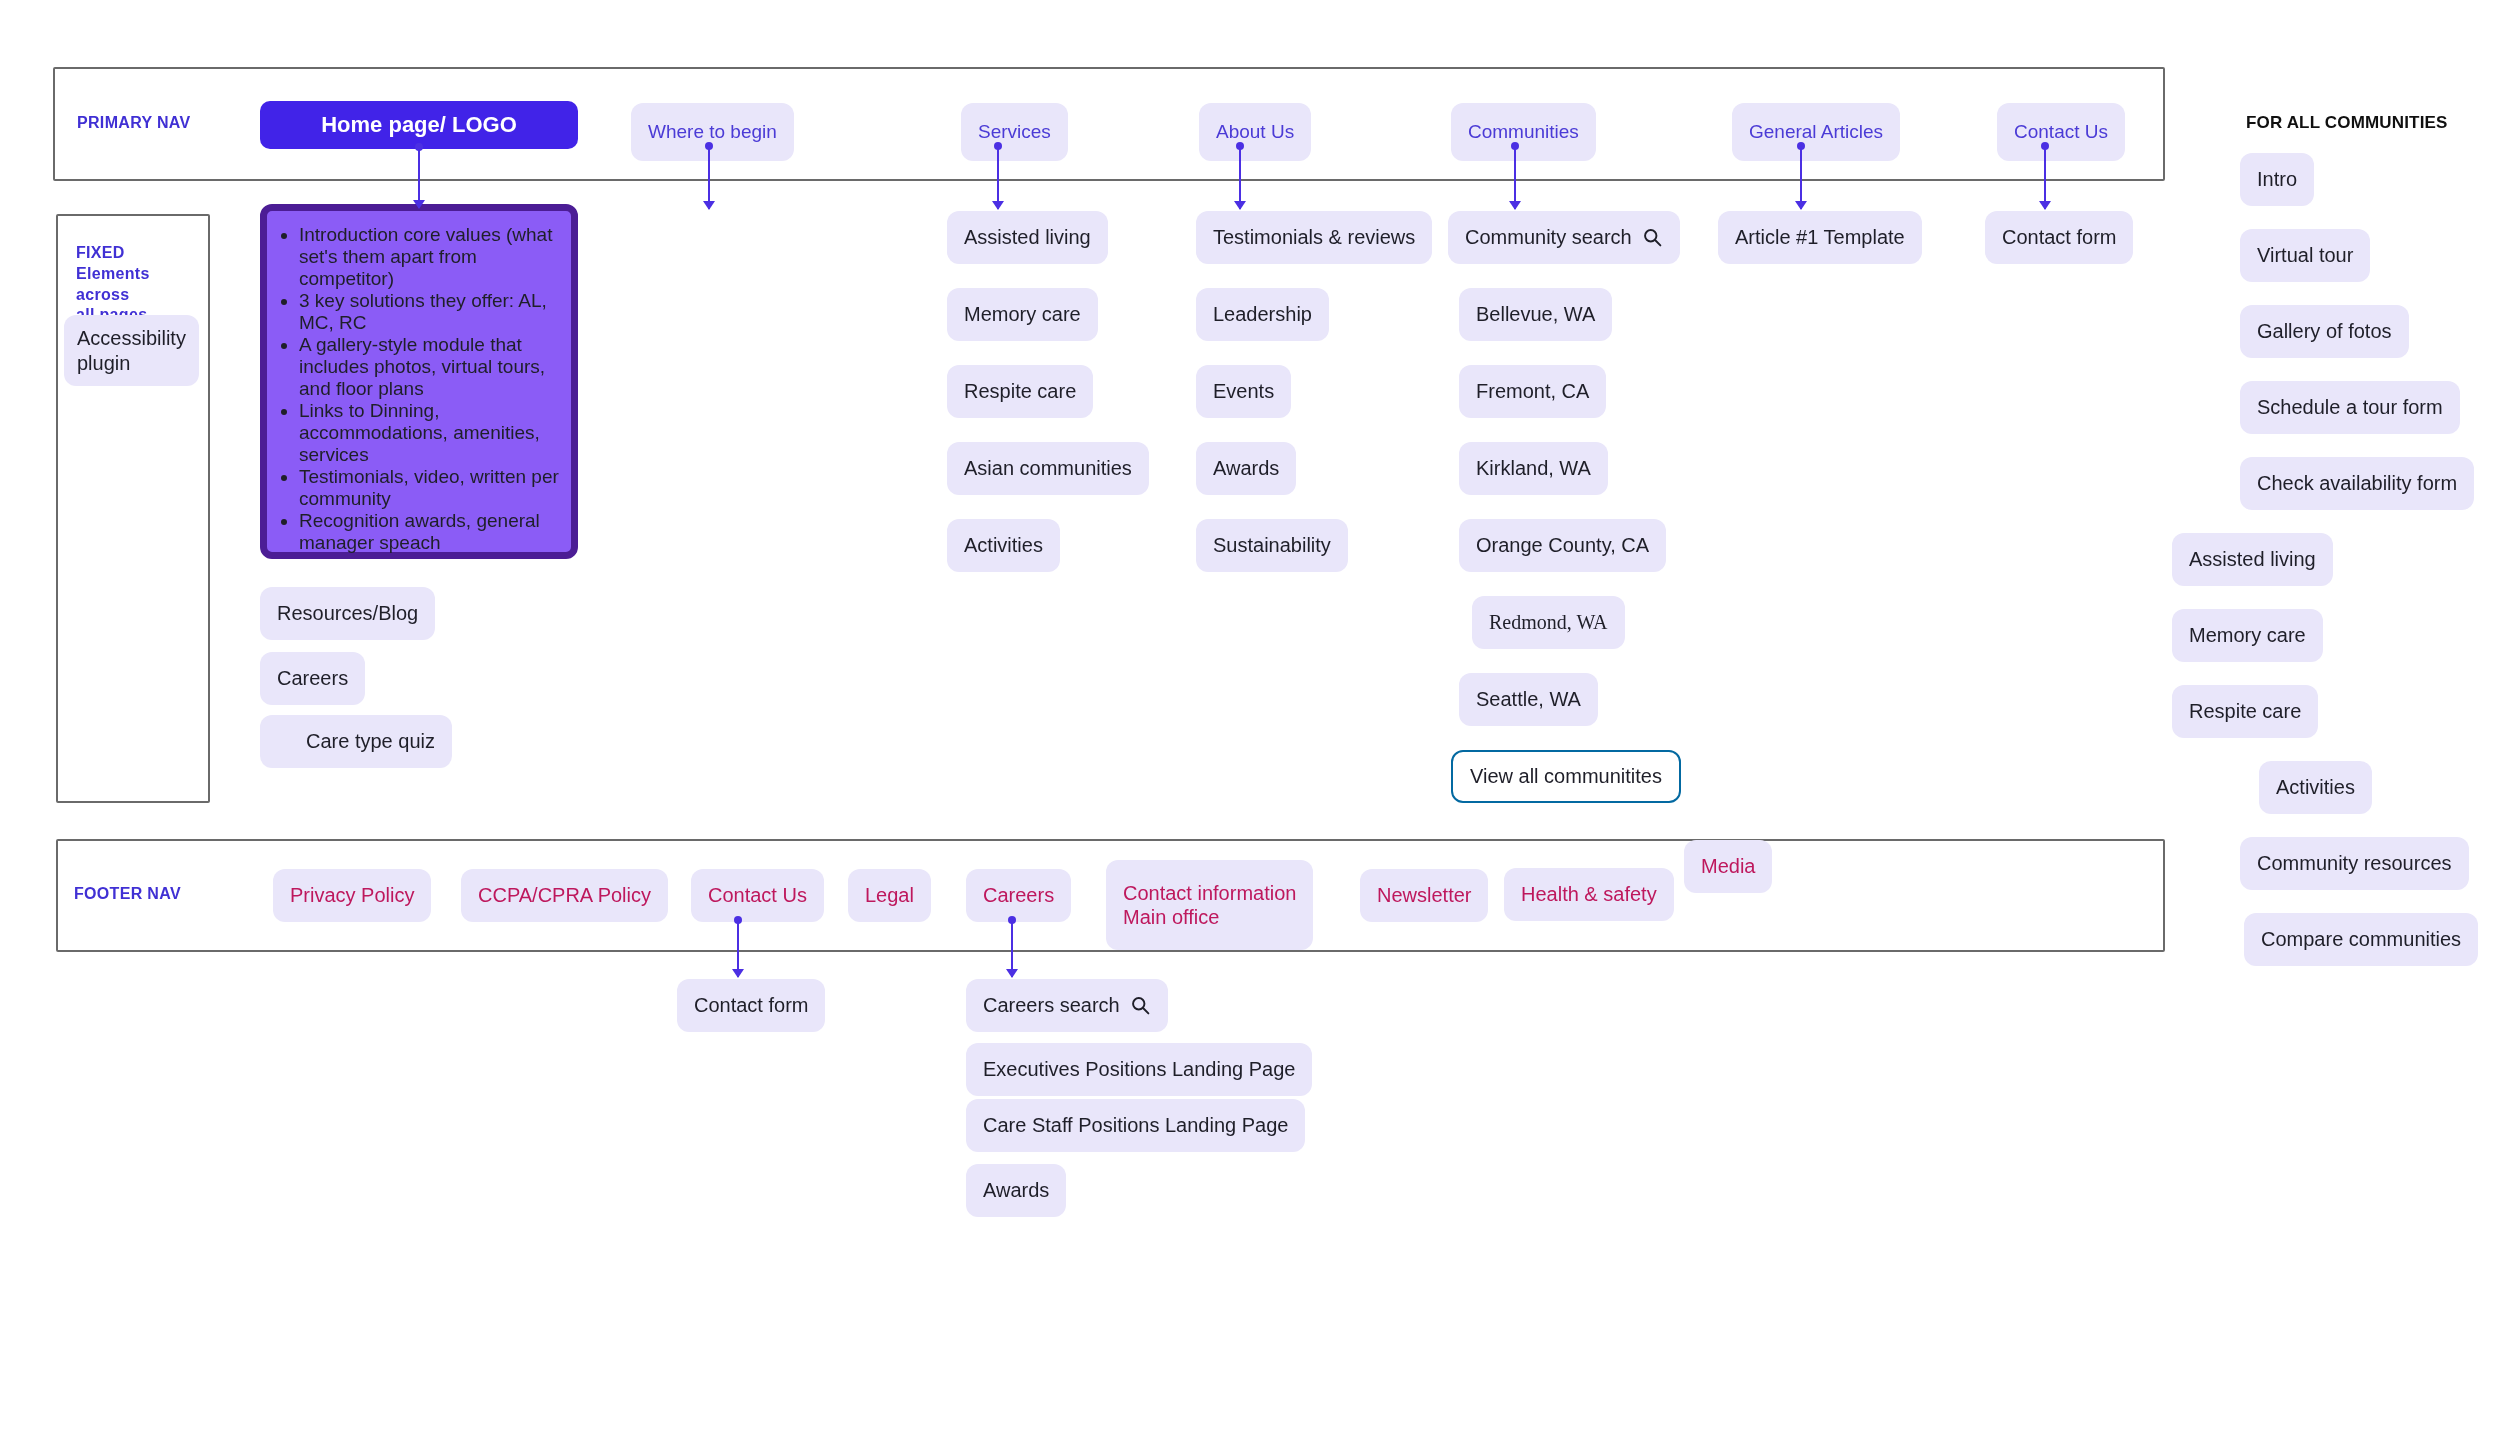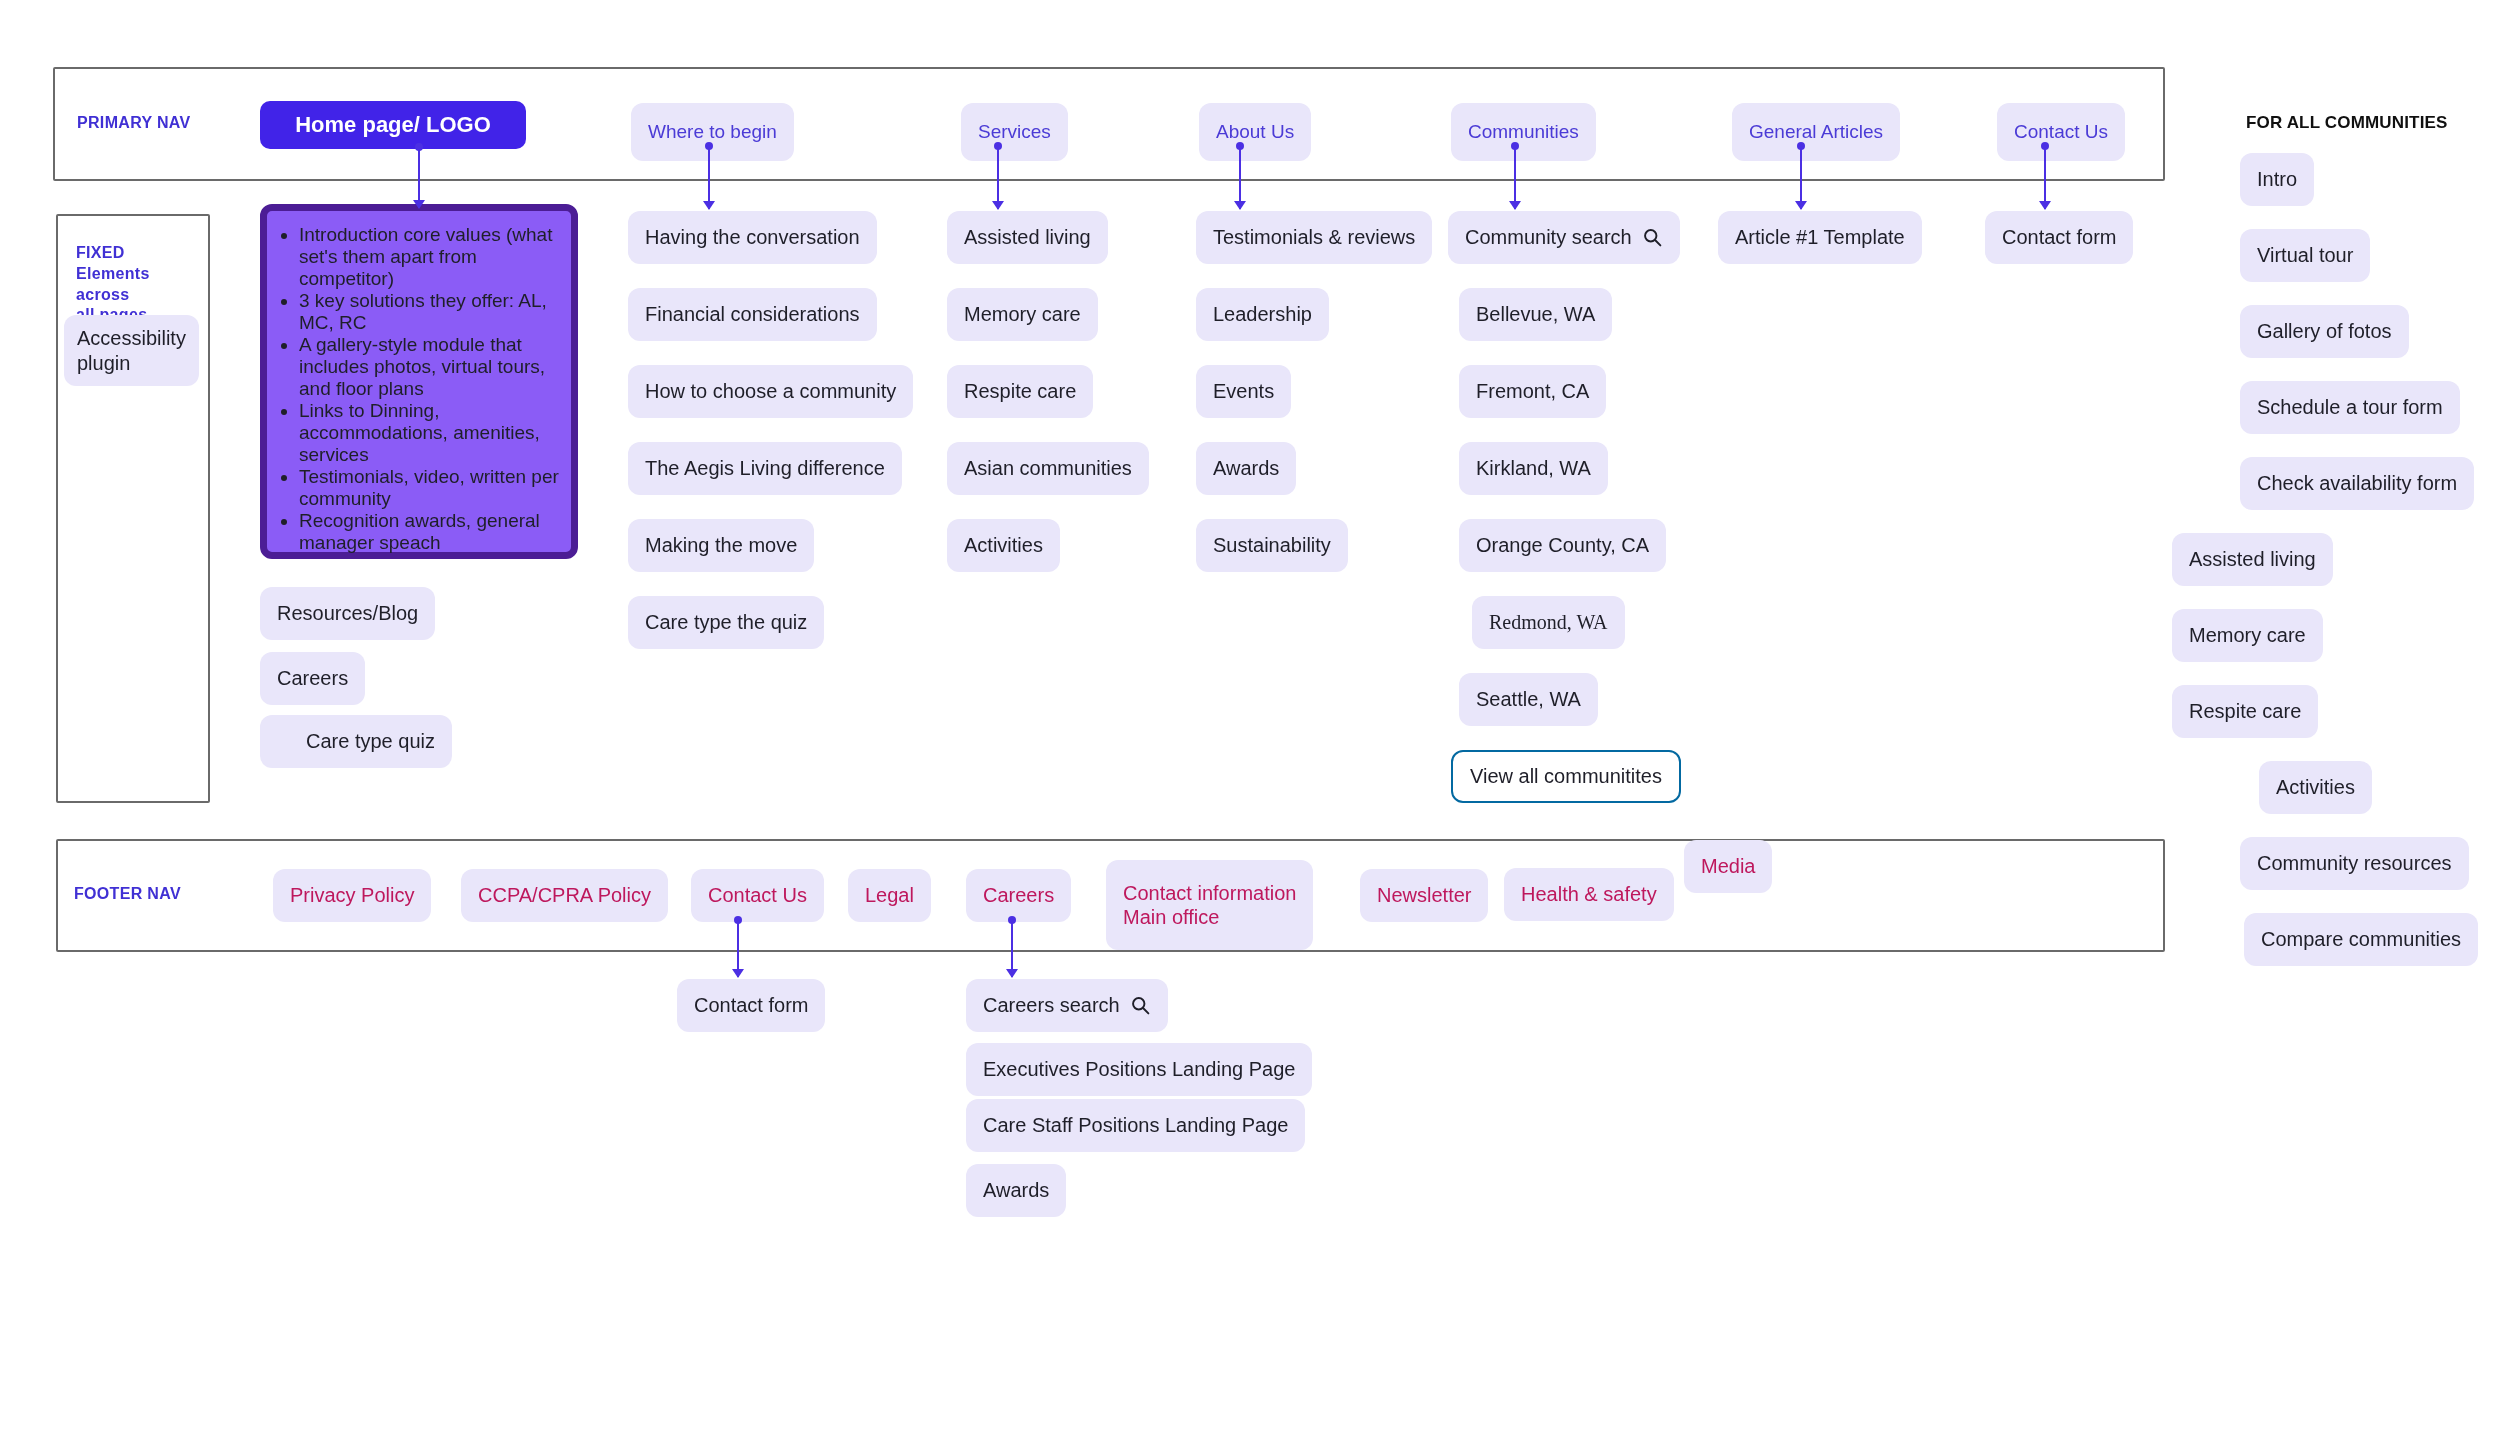--- a/index.html
+++ b/index.html
@@ -29,7 +29,7 @@
   .pill.two-line{height:90px;white-space:pre-line;line-height:1.2;}
   .pill.wrap{white-space:normal;height:71px;width:135px;line-height:1.25;padding:0 13px;}
   .home-btn{
-    position:absolute;left:260px;top:101px;width:266px;height:48px;border-radius:10px;
+    position:absolute;left:260px;top:101px;width:318px;height:48px;border-radius:10px;
     background:#4123e8;color:#ffffff;font-weight:bold;font-size:22px;
     display:flex;align-items:center;justify-content:center;white-space:nowrap;
   }

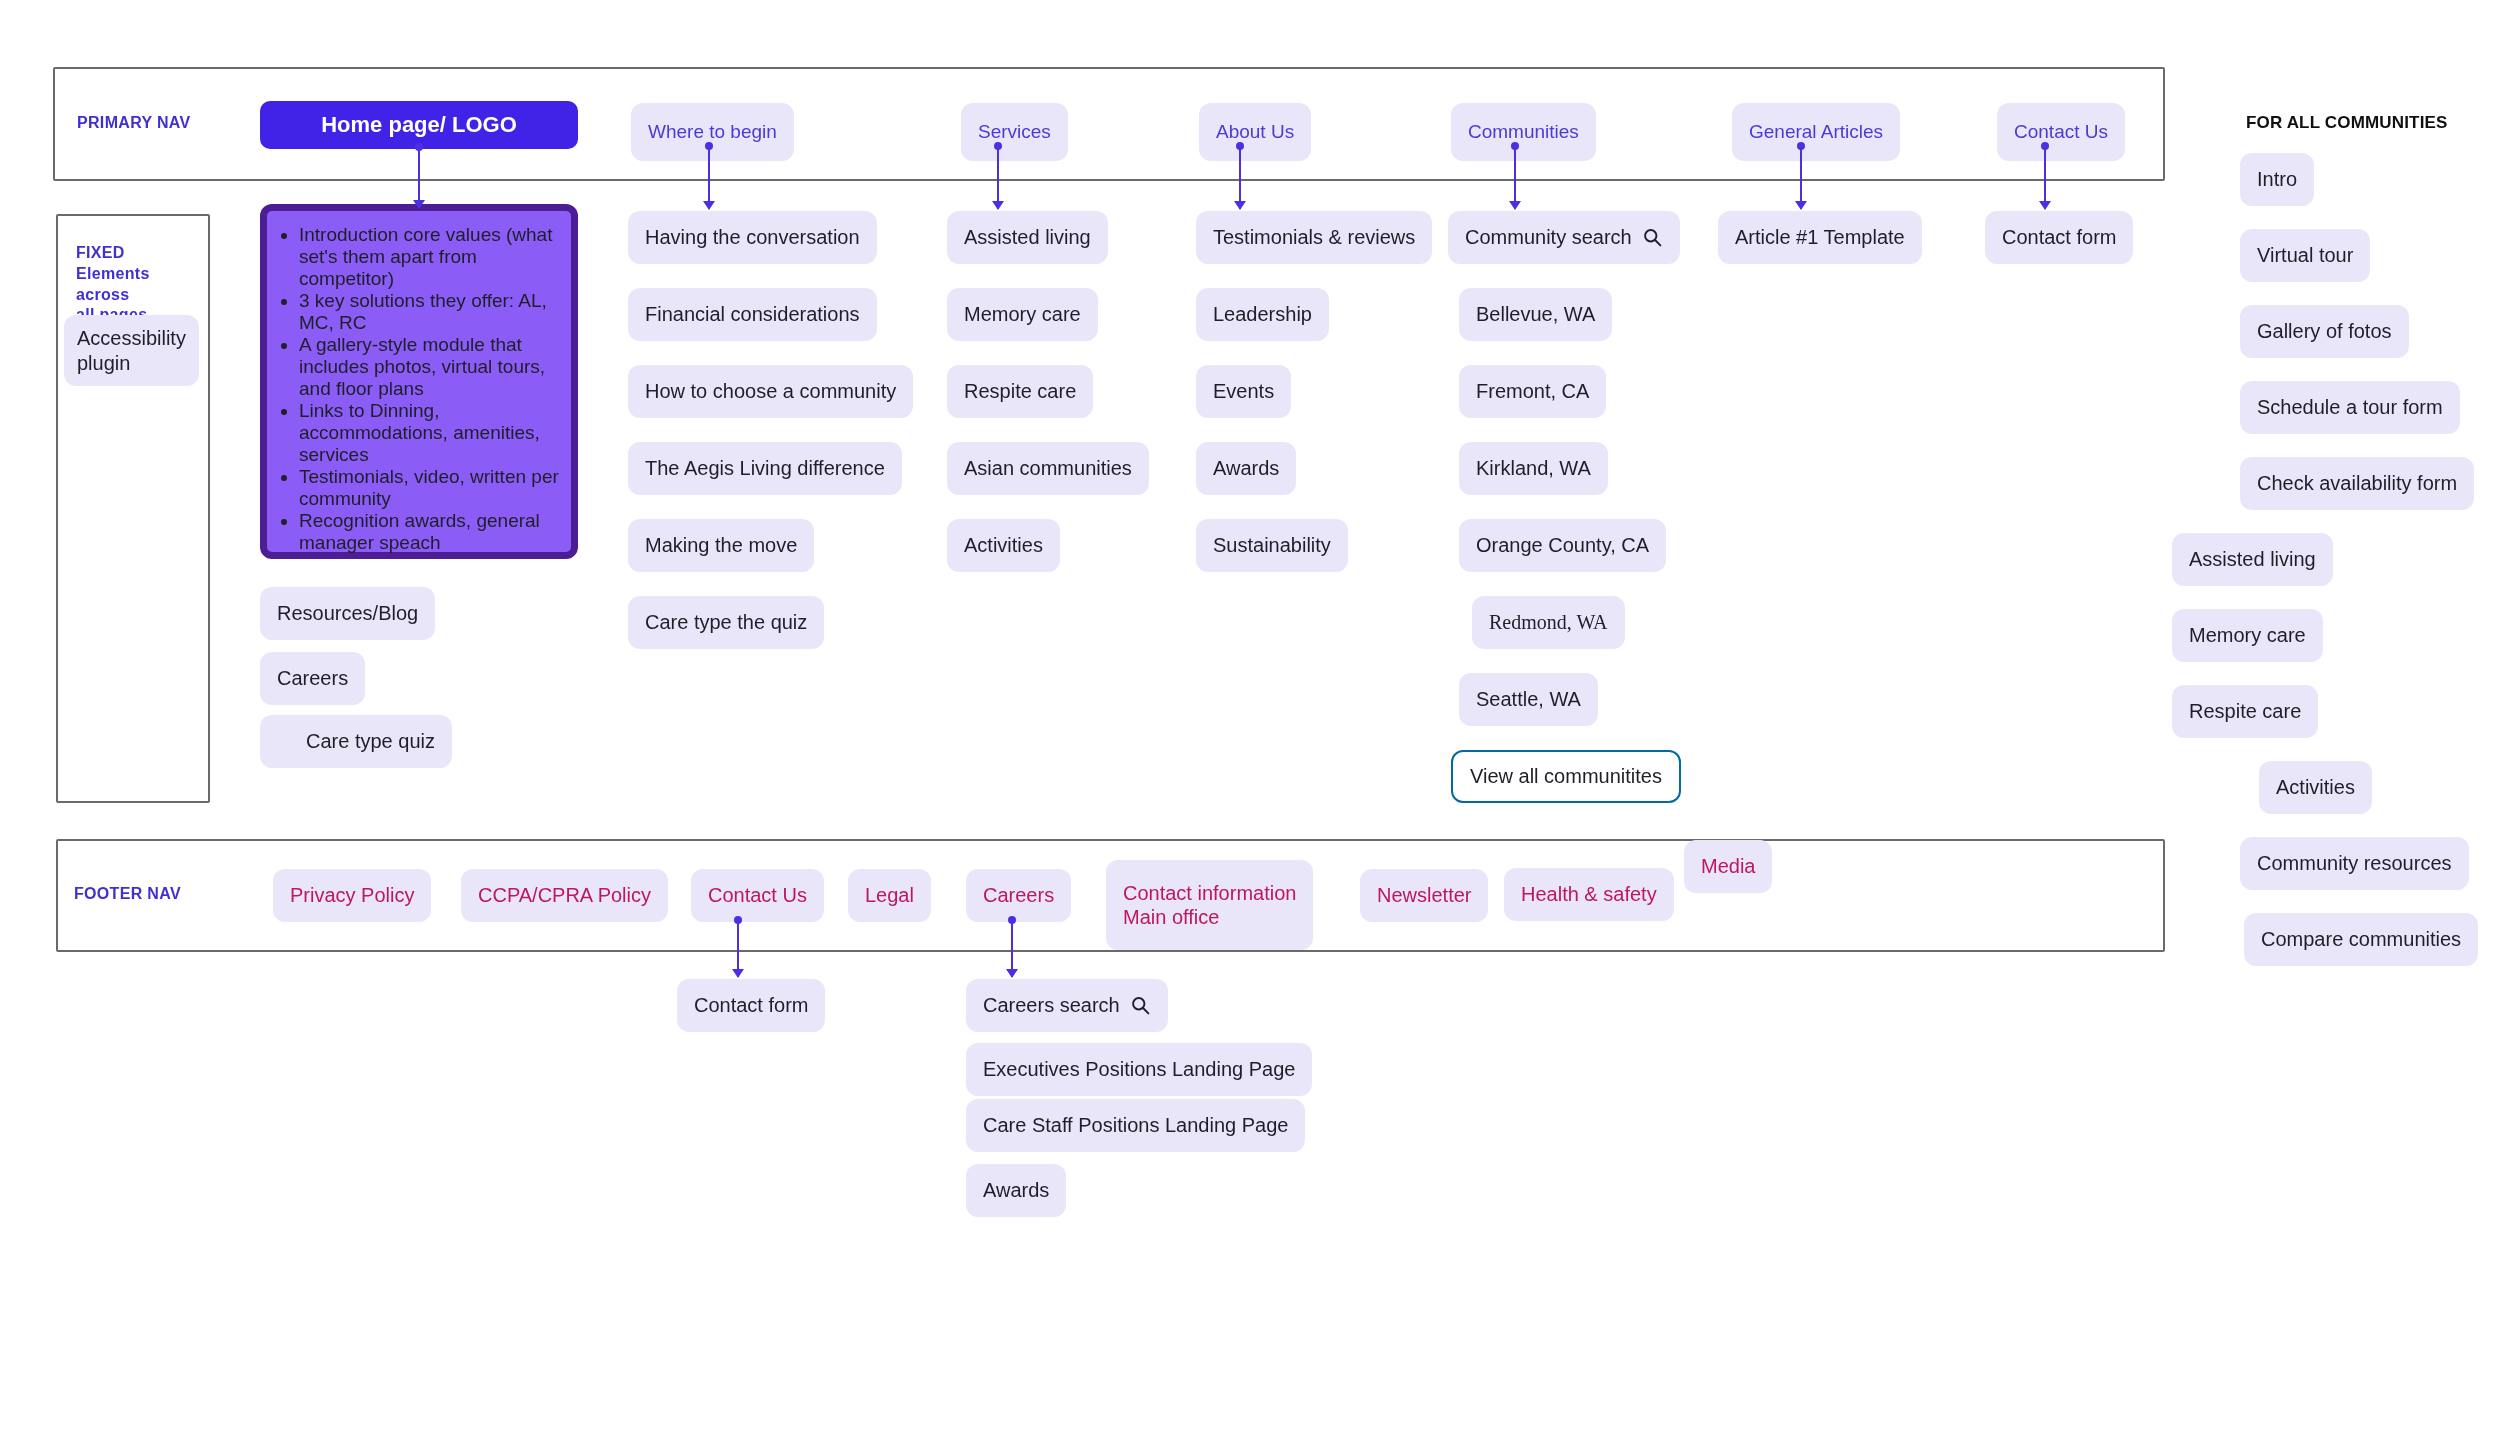--- a/index.html
+++ b/index.html
@@ -94,14 +94,6 @@
   <div class="pill" style="left:260px;top:652px;">Careers</div>
   <div class="pill" style="left:260px;top:715px;padding-left:46px;">Care type quiz</div>
 
-  <div class="col" style="left:628px;top:211px;">
-    <div class="pill">Having the conversation</div>
-    <div class="pill">Financial considerations</div>
-    <div class="pill">How to choose a community</div>
-    <div class="pill">The Aegis Living difference</div>
-    <div class="pill">Making the move</div>
-    <div class="pill">Care type the quiz</div>
-  </div>
 
   <div class="col" style="left:947px;top:211px;">
     <div class="pill">Assisted living</div>

